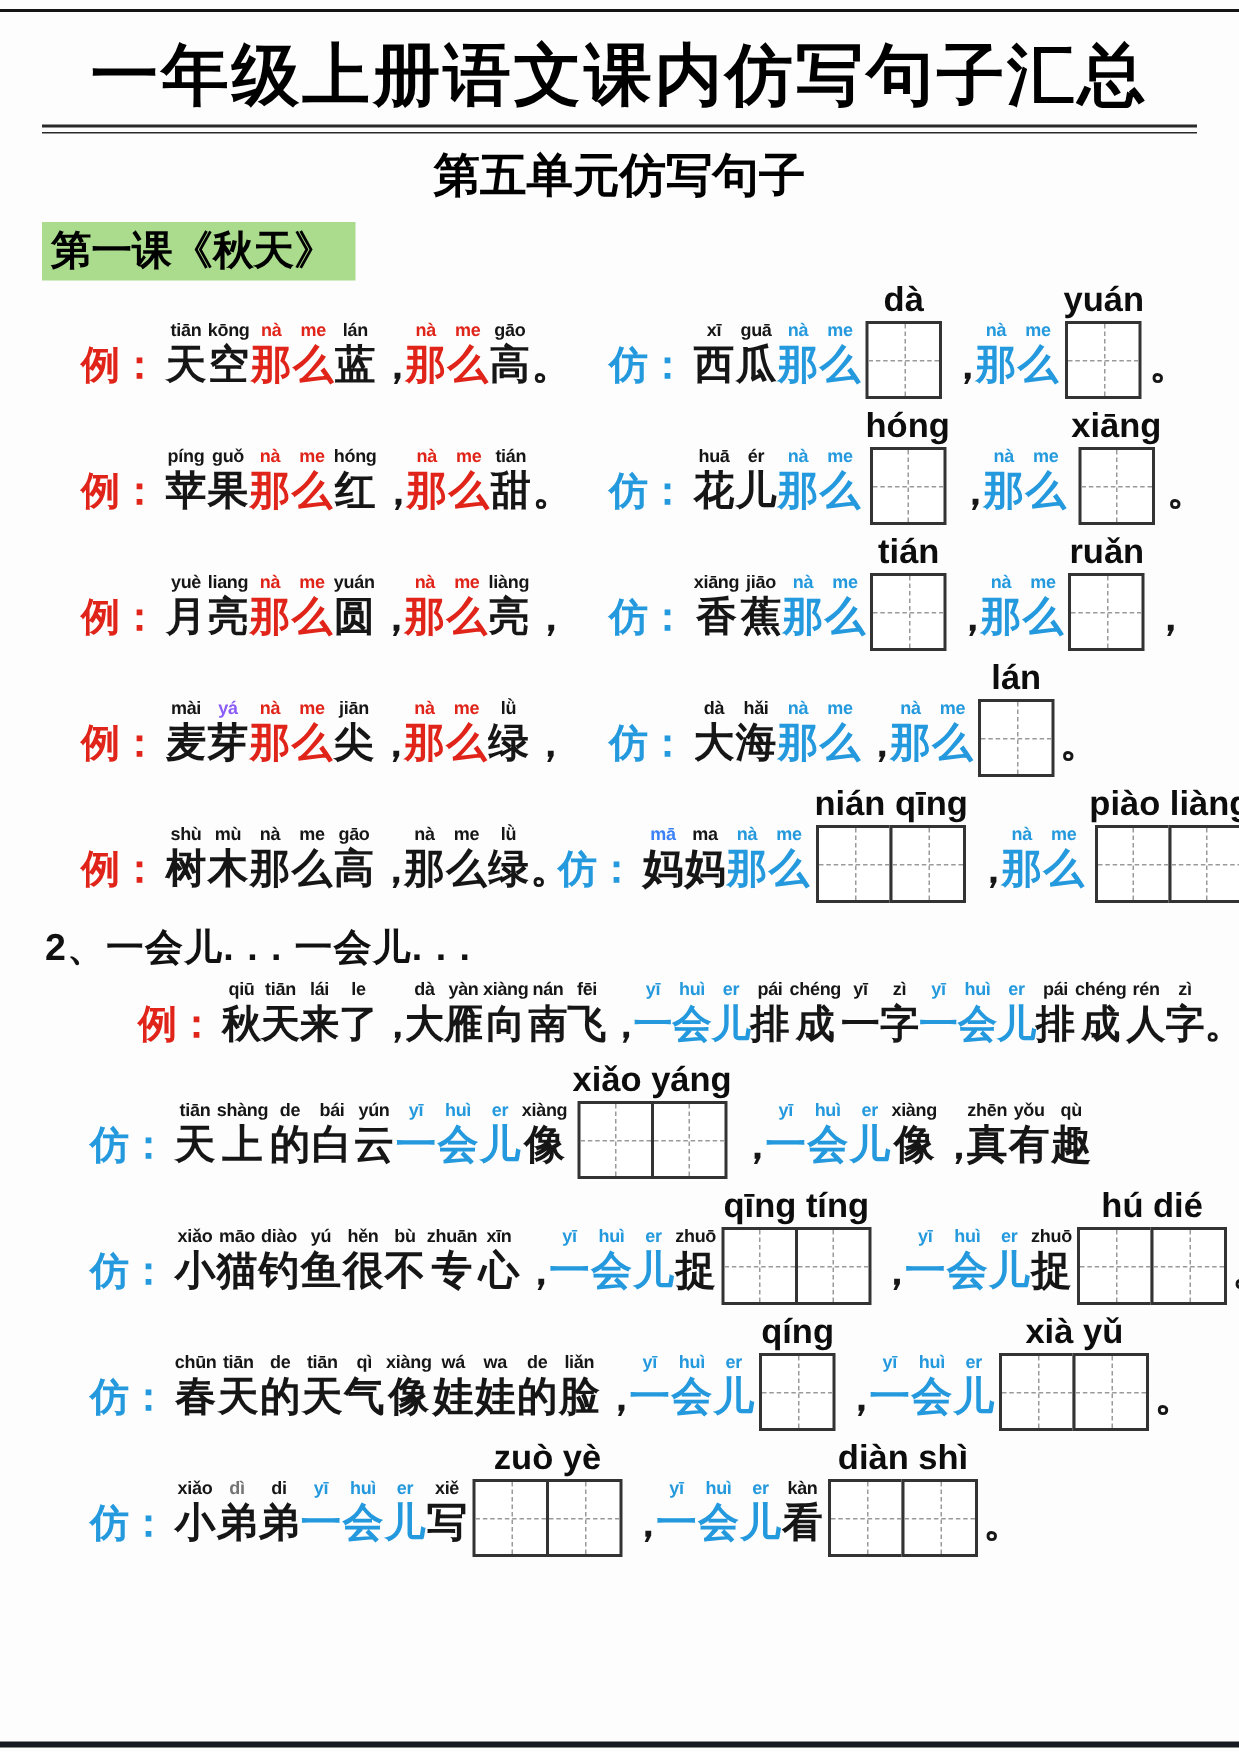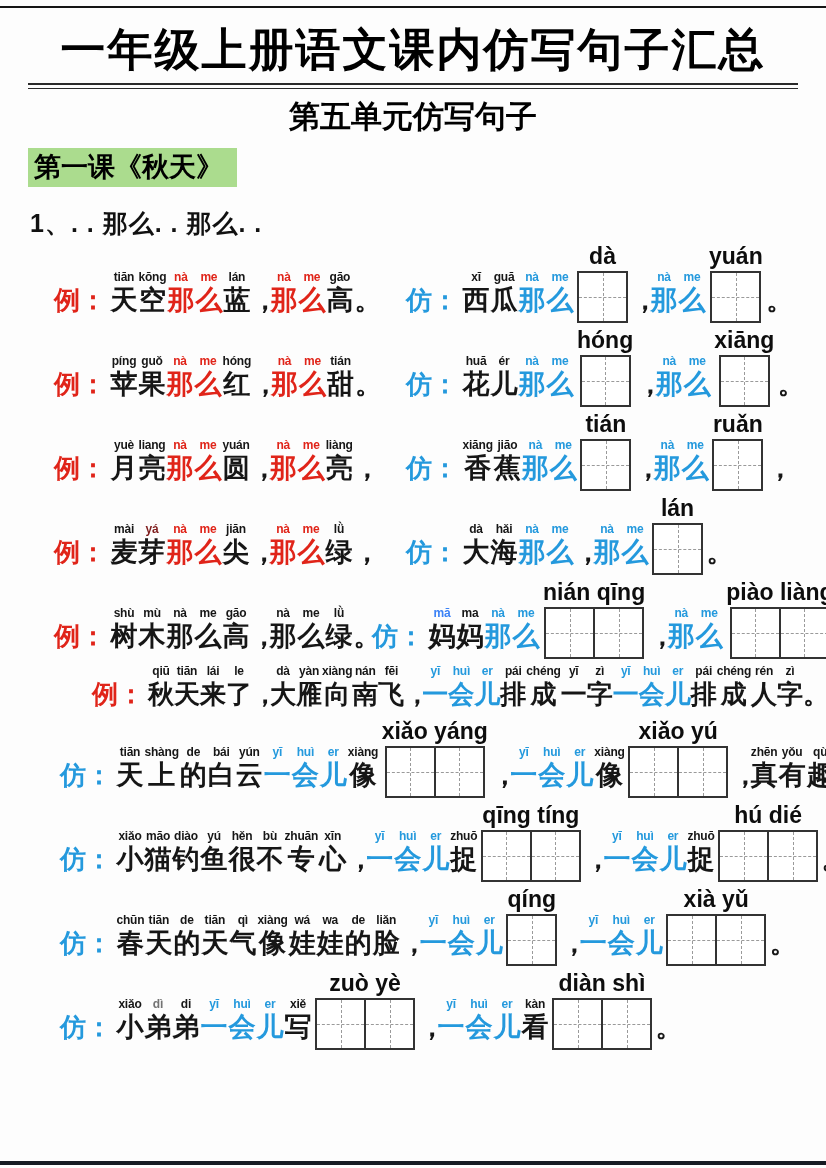--- a/index.html
+++ b/index.html
@@ -55,7 +55,6 @@
     <span class="lesson" style="background: rgb(171, 220, 142);">第一课《秋天》</span>
   </div>
 
-  <div class="sec-heading">1、. . 那么. . 那么. .</div>
   <div id="s1rows">
       <div class="s1row">
         <span class="ex">

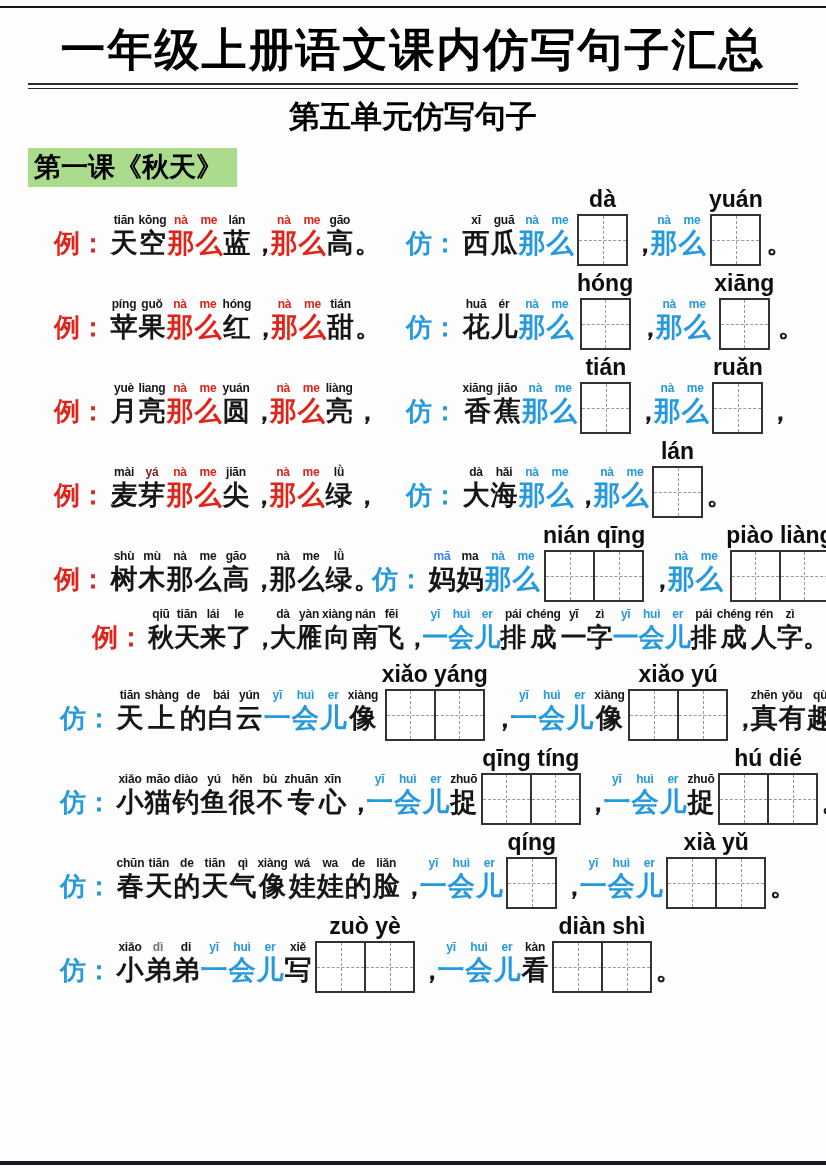--- a/index.html
+++ b/index.html
@@ -340,7 +340,7 @@
             <span class="hz" style="color: rgb(22, 22, 22);">麦</span>
           </span>
           <span class="seg">
-            <span class="py" style="color: #7f1d1d;">yá</span>
+            <span class="py" style="color: #8b5cf6;">yá</span>
             <span class="hz" style="color: rgb(22, 22, 22);">芽</span>
           </span>
           <span class="seg">

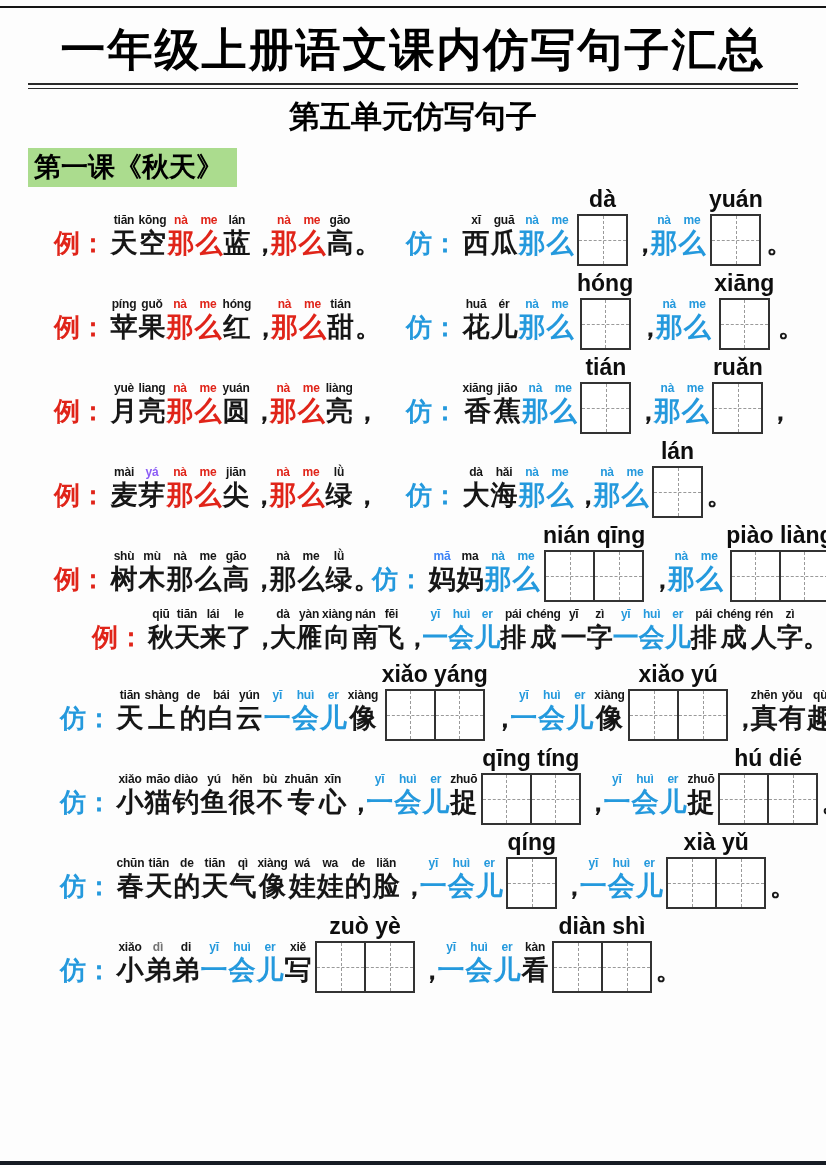--- a/index.html
+++ b/index.html
@@ -510,6 +510,7 @@
       </div>
     </div>
 
+  <div class="sec-heading">2、一会儿. . . 一会儿. . .</div>
   <div id="s2rows">
       <div class="s2row first">
         <span class="im">

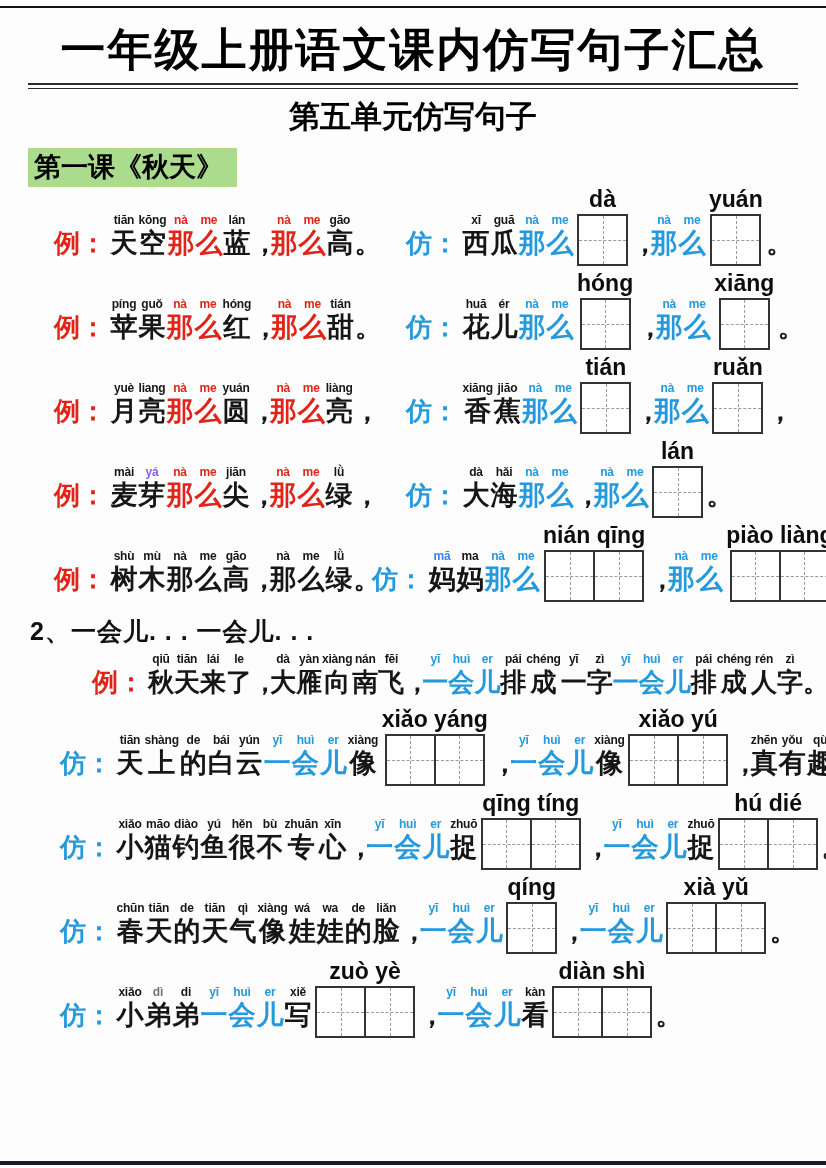--- a/index.html
+++ b/index.html
@@ -687,13 +687,6 @@
             <span class="py" style="color: rgb(22, 22, 22);">xiàng</span>
             <span class="hz" style="color: rgb(22, 22, 22);">像</span>
           </span>
-          <span class="boxgroup">
-            <span class="boxpy">xiǎo yú</span>
-            <span class="cells">
-              <span class="cell"></span>
-              <span class="cell"></span>
-            </span>
-          </span>
           <span class="seg punct">
             <span class="py">&nbsp;</span>
             <span class="hz" style="color: rgb(22, 22, 22);">，</span>

